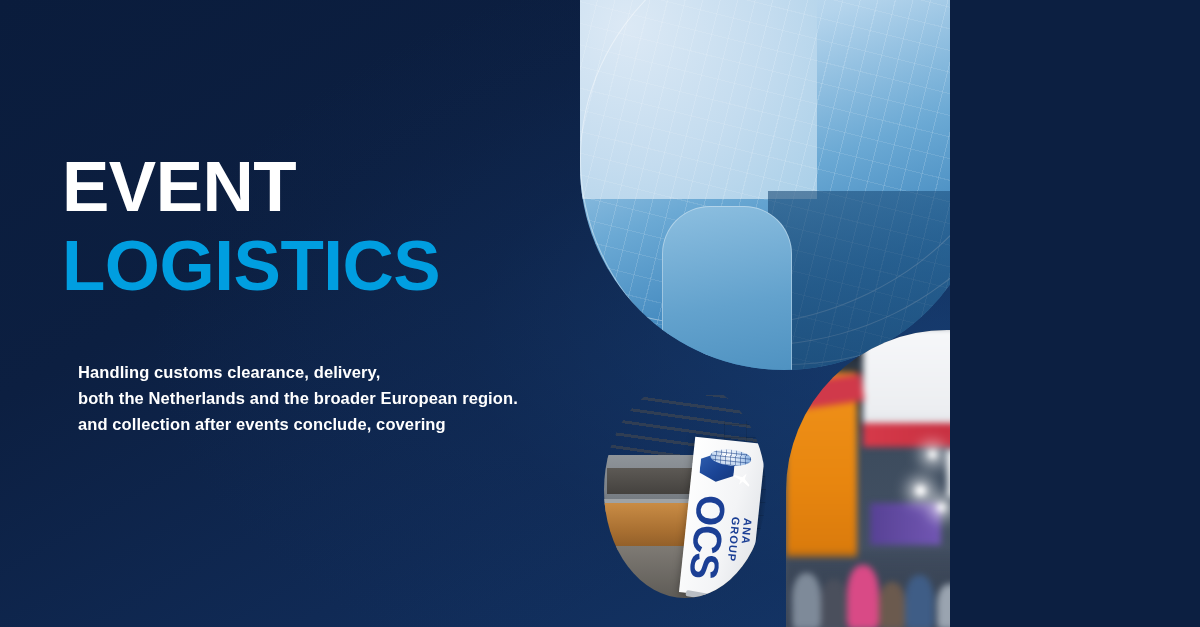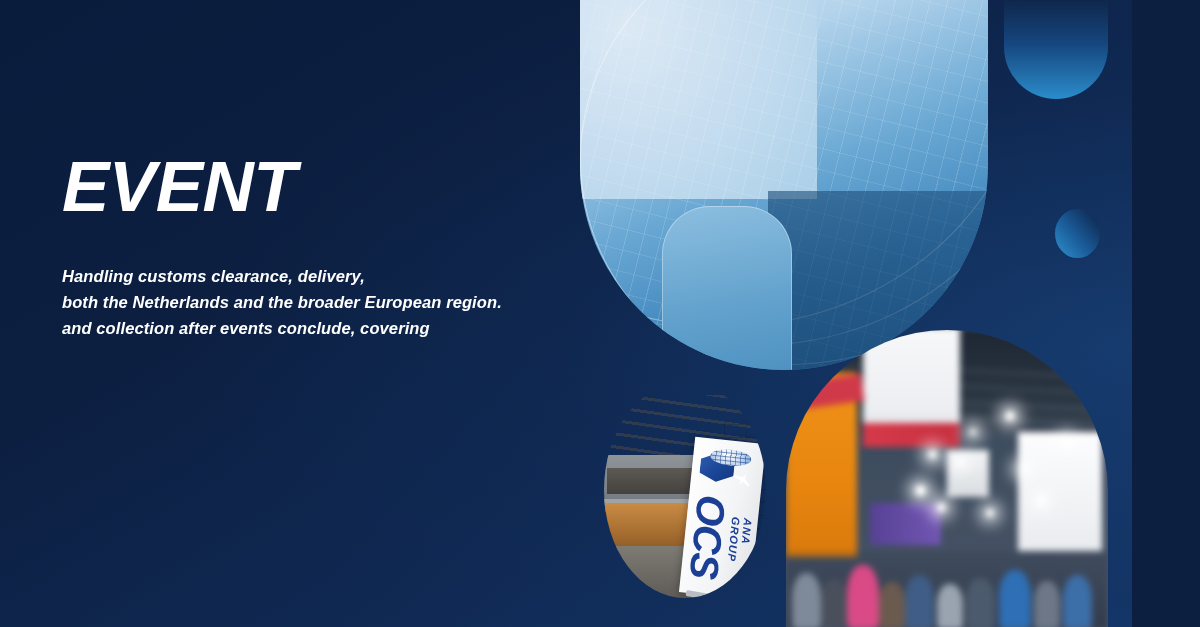--- a/index.html
+++ b/index.html
@@ -10,11 +10,10 @@
     background:#0c1f41;
   }
   .banner{
-    position:relative;width:1132px;height:627px;overflow:hidden;
+    position:relative;width:950px;height:627px;overflow:hidden;
     background:
       radial-gradient(120% 95% at 100% 55%, rgba(26,70,126,.55) 0%, rgba(18,48,94,.25) 42%, rgba(12,31,65,0) 70%),
       linear-gradient(150deg,#0a1c3c 0%,#0c1f41 34%,#102a55 68%,#14376a 100%);
-    font-style: italic;
   }
 
   

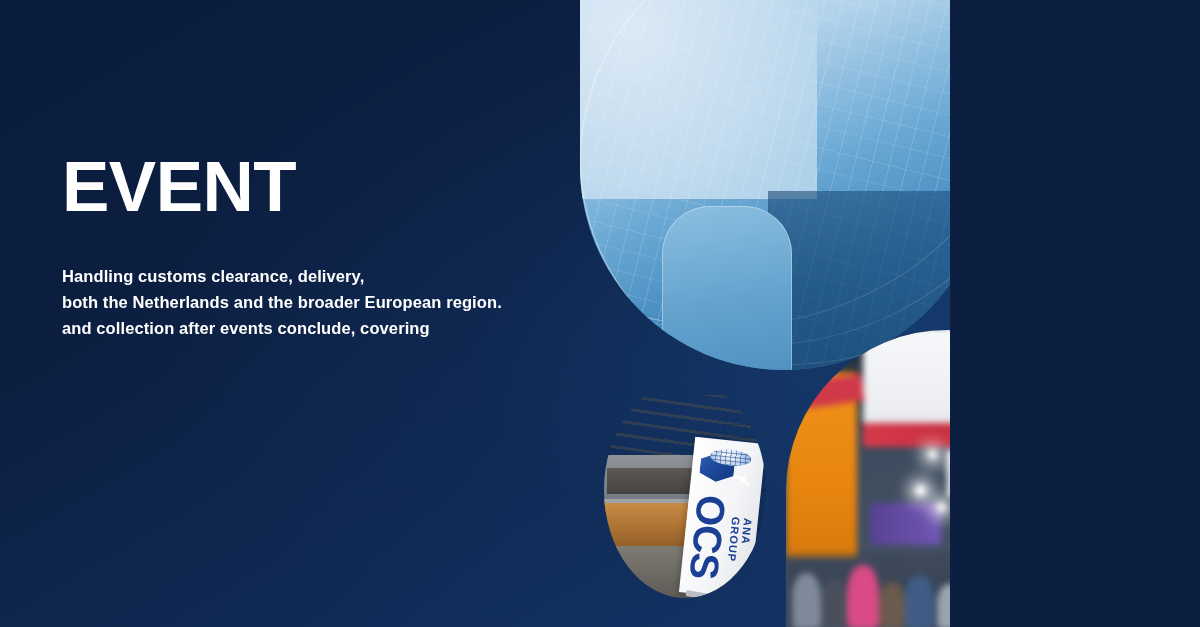--- a/index.html
+++ b/index.html
@@ -190,6 +190,7 @@
   <div class="copy">
     <h1 class="headline">
       <span>EVENT</span>
+      <span class="accent">LOGISTICS</span>
     </h1>
     <p class="subcopy">
       <span>Handling customs clearance, delivery,</span>

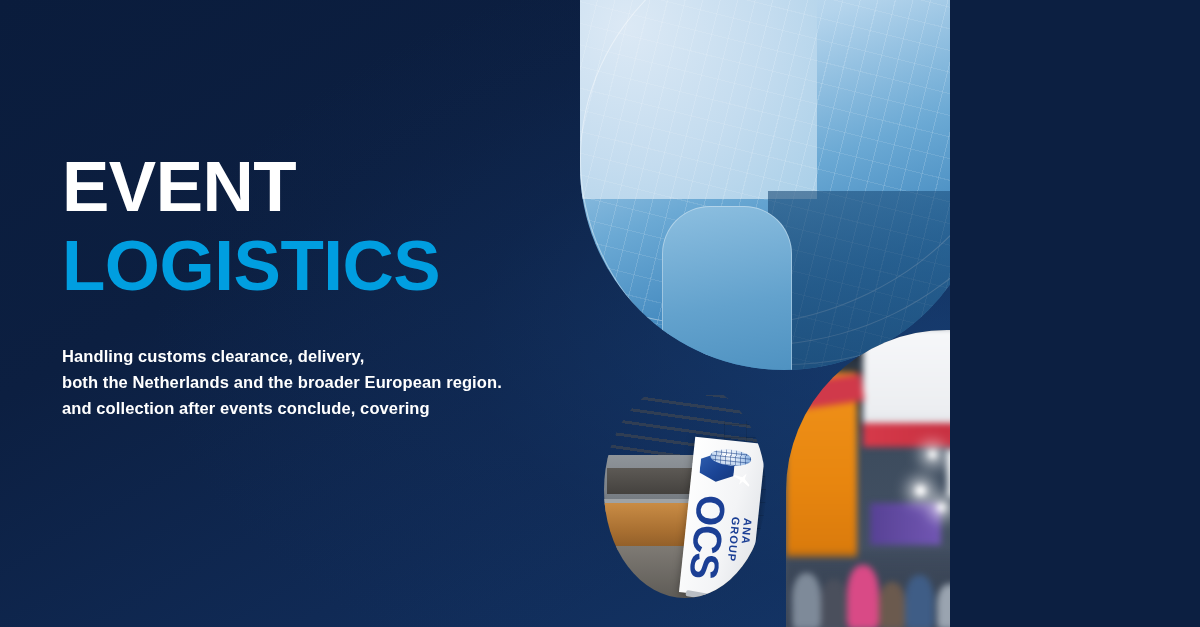--- a/index.html
+++ b/index.html
@@ -24,7 +24,7 @@
   }
   .headline .accent{color:#009ee0;display:block;margin-top:9px;}
   .subcopy{
-    margin:0;padding-top:41px;
+    margin:16px;padding-top:41px;
     font-size:16.5px;line-height:1.58;font-weight:bold;color:#ffffff;
     letter-spacing:.1px;
   }

